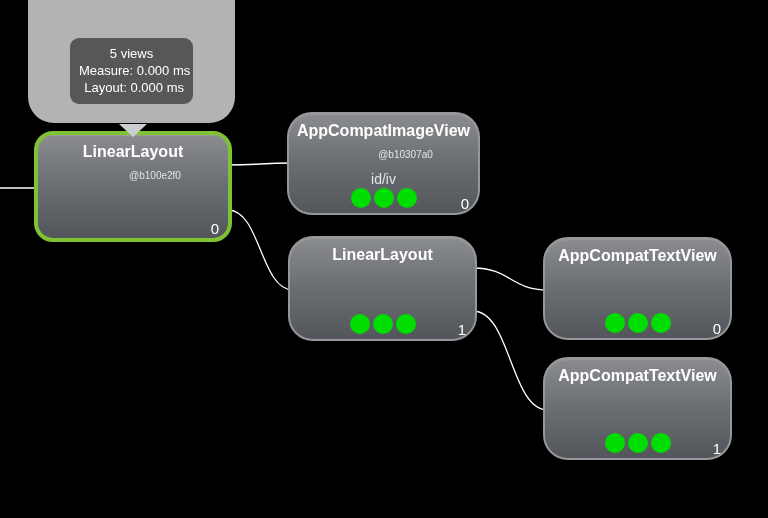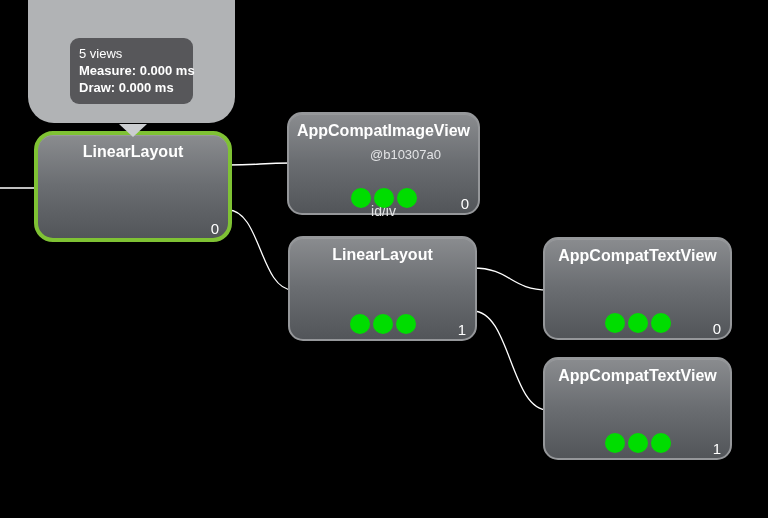--- a/index.html
+++ b/index.html
@@ -43,7 +43,7 @@
     z-index:5;
     white-space:nowrap;
   }
-  .tt-title{text-align:left;}
+  .tt-title{text-align:center;}
   .tt-line{text-align:left;font-weight:bold;}
   .tooltip-arrow{
     position:absolute;left:119px;top:124px;width:0;height:0;

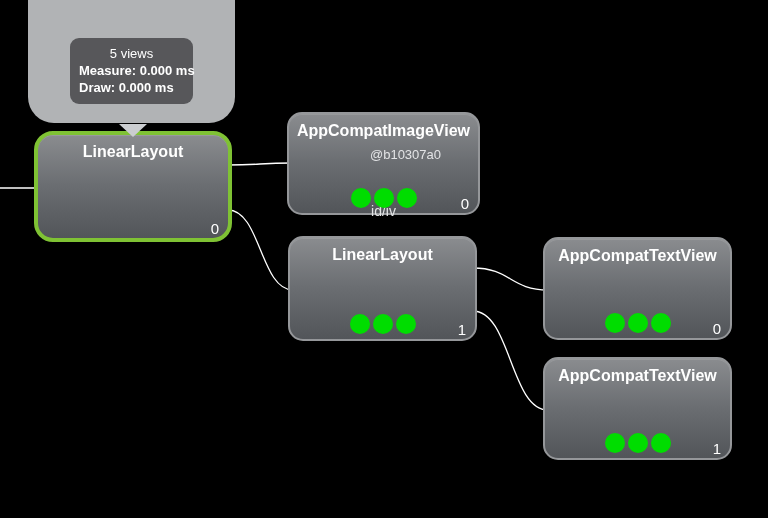--- a/index.html
+++ b/index.html
@@ -44,7 +44,7 @@
     white-space:nowrap;
   }
   .tt-title{text-align:center;}
-  .tt-line{text-align:left;font-weight:bold;}
+  .tt-line{text-align:right;}
   .tooltip-arrow{
     position:absolute;left:119px;top:124px;width:0;height:0;
     border-left:14px solid transparent;

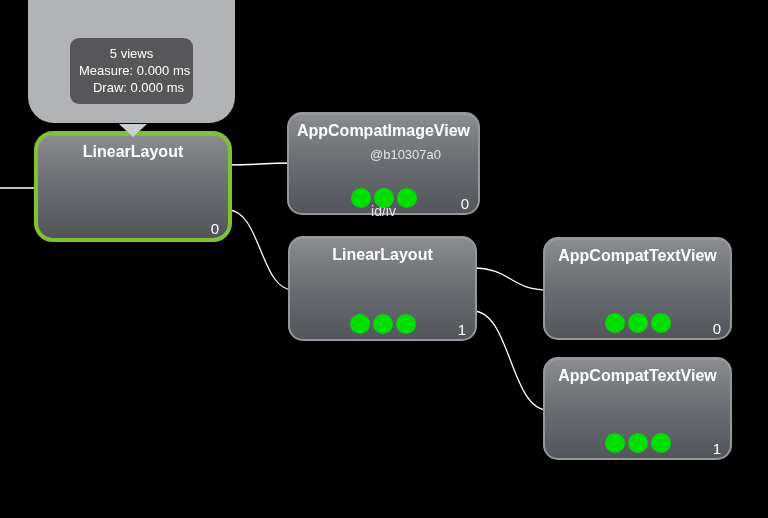--- a/index.html
+++ b/index.html
@@ -104,6 +104,7 @@
   <div class="tooltip">
     <div class="tt-title">5 views</div>
     <div class="tt-line">Measure: 0.000 ms</div>
+    <div class="tt-line">Layout: 0.000 ms</div>
     <div class="tt-line">Draw: 0.000 ms</div>
   </div>
 

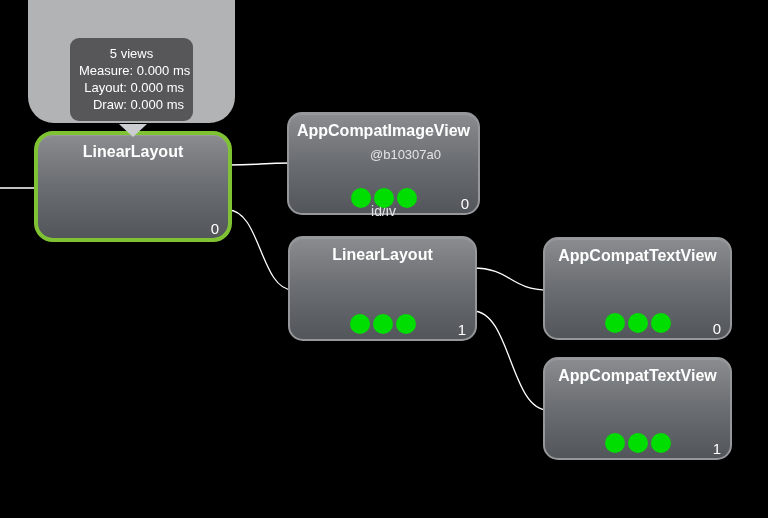--- a/index.html
+++ b/index.html
@@ -105,7 +105,6 @@
     <div class="tt-title">5 views</div>
     <div class="tt-line">Measure: 0.000 ms</div>
     <div class="tt-line">Layout: 0.000 ms</div>
-    <div class="tt-line">Draw: 0.000 ms</div>
   </div>
 
   <div class="tooltip-arrow"></div>

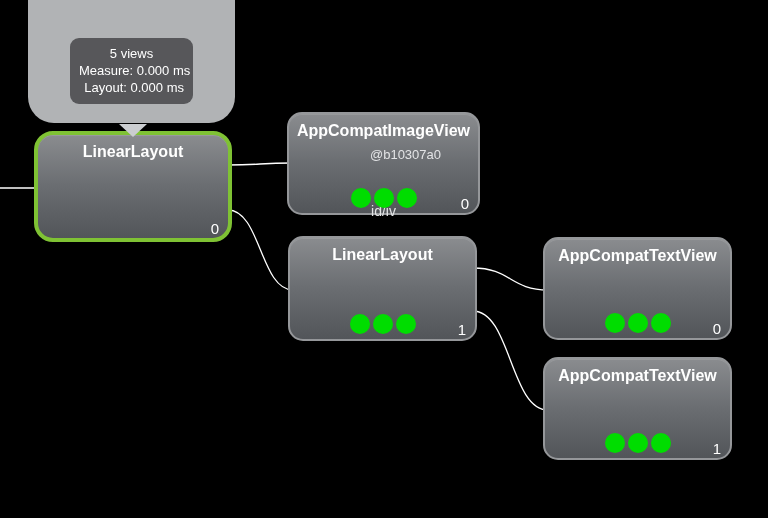--- a/index.html
+++ b/index.html
@@ -59,7 +59,7 @@
   .node{
     position:absolute;box-sizing:border-box;
     border:2px solid var(--node-border);
-    border-radius:15px;
+    border-radius:25px;
     background:linear-gradient(180deg,var(--node-top) 0%,var(--node-mid) 48%,var(--node-bottom) 100%);
     color:var(--text-main);
     text-align:center;

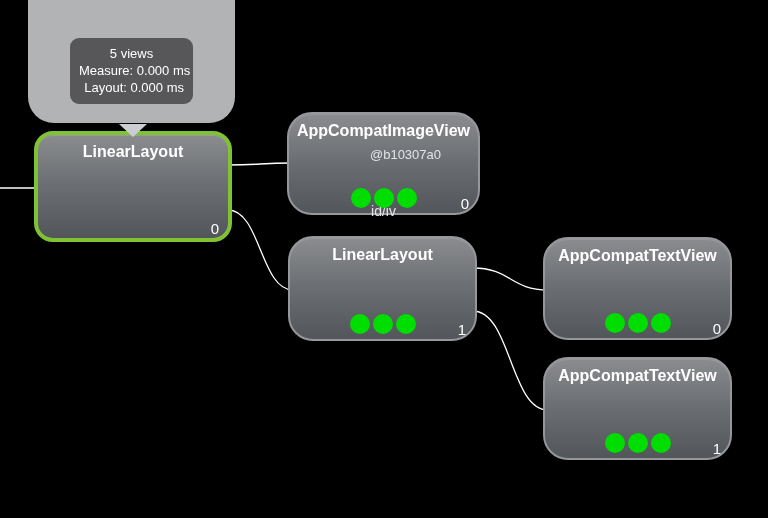--- a/index.html
+++ b/index.html
@@ -74,7 +74,7 @@
     font-weight:bold;font-size:16px;line-height:24px;margin-top:5px;
     color:var(--text-main);
   }
-  .node-address{font-size:13px;line-height:24px;color:var(--text-sub);padding-left:44px;}
+  .node-address{font-size:10px;line-height:24px;color:var(--text-sub);padding-left:44px;}
   .node-viewid{font-size:14px;line-height:24px;color:var(--text-sub);margin-top:32px;}
   .dots{
     position:absolute;left:0;right:0;bottom:5px;

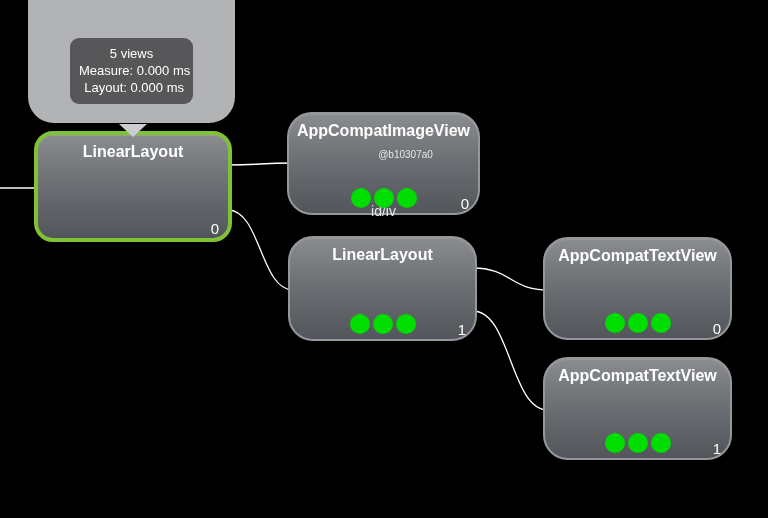--- a/index.html
+++ b/index.html
@@ -112,6 +112,7 @@
   <div id="nodes-layer">
       <div class="node selected" style="left: 34px; top: 131px; width: 198px; height: 111px;">
     <div class="node-title">LinearLayout</div>
+    <div class="node-address">@b100e2f0</div>
 
     <div class="node-index">0</div>
   </div>

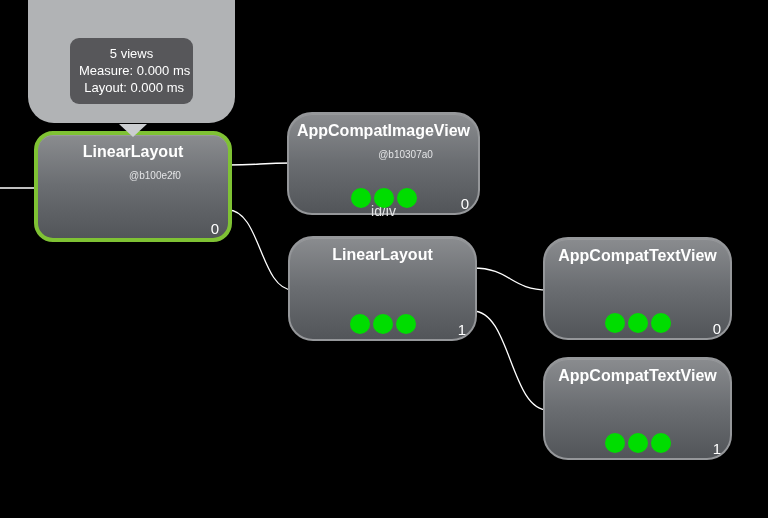--- a/index.html
+++ b/index.html
@@ -75,7 +75,7 @@
     color:var(--text-main);
   }
   .node-address{font-size:10px;line-height:24px;color:var(--text-sub);padding-left:44px;}
-  .node-viewid{font-size:14px;line-height:24px;color:var(--text-sub);margin-top:32px;}
+  .node-viewid{font-size:14px;line-height:24px;color:var(--text-sub);}
   .dots{
     position:absolute;left:0;right:0;bottom:5px;
     display:flex;justify-content:center;gap:3px;

